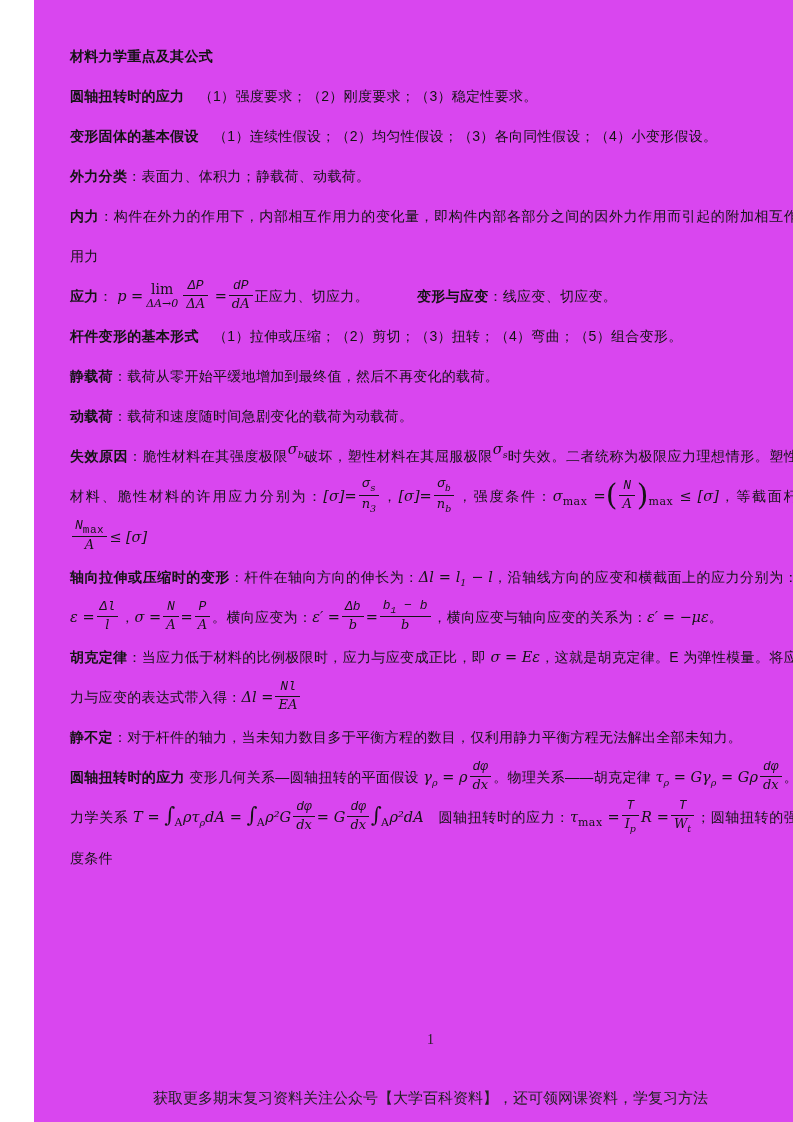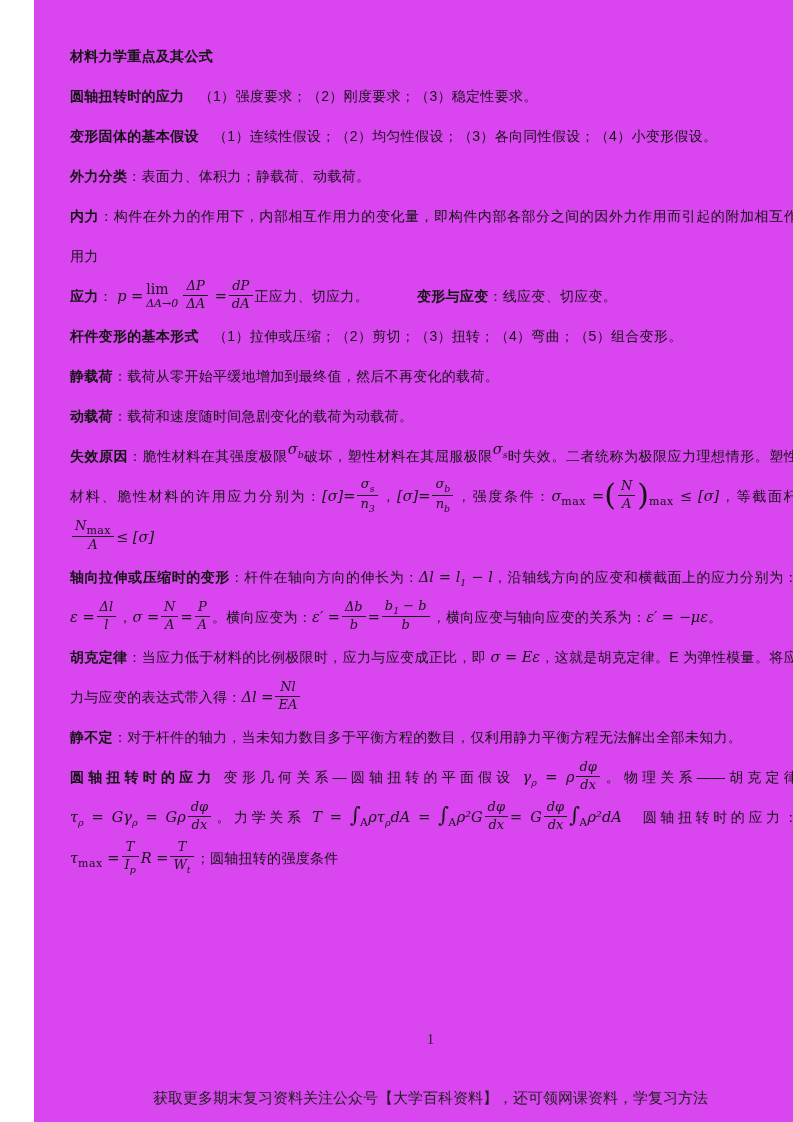--- a/index.html
+++ b/index.html
@@ -46,6 +46,7 @@
   .lim {
     display: inline-block;
     vertical-align: middle;
+    text-align: center;
     line-height: 1;
     margin: 0 3px;
     transform: translateY(-2px);

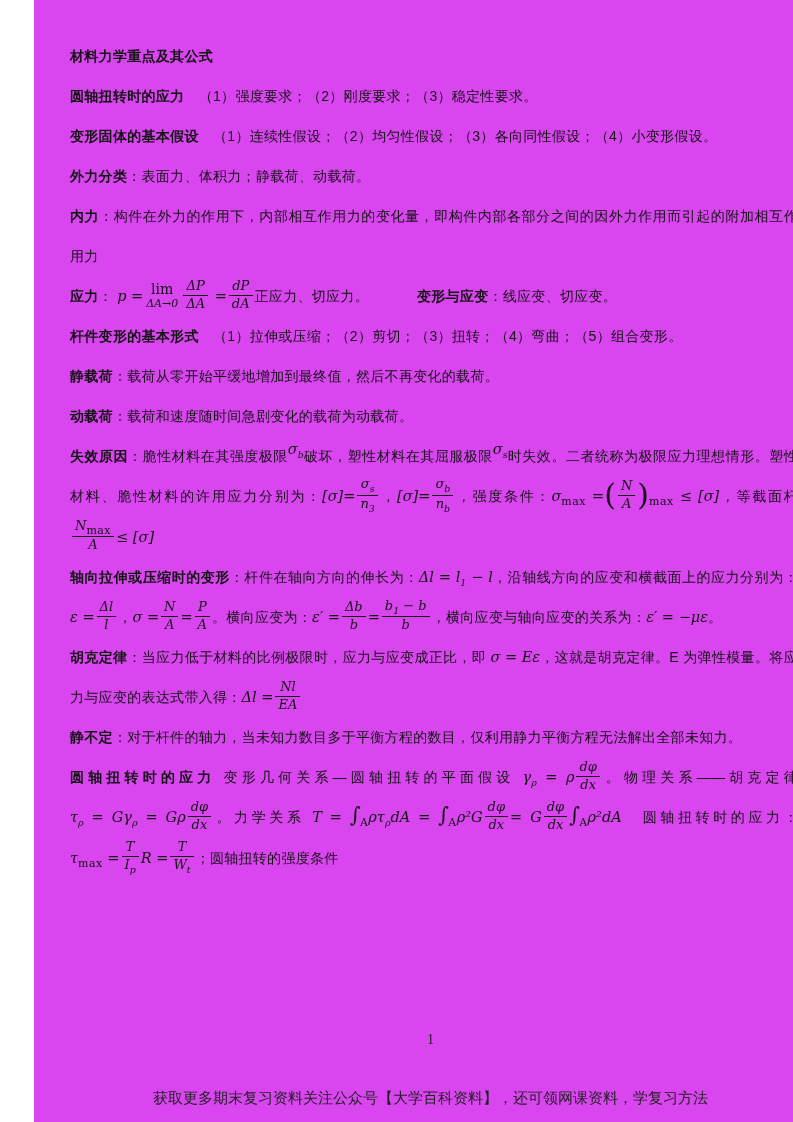--- a/index.html
+++ b/index.html
@@ -41,7 +41,7 @@
     margin: 0 2px;
     transform: translateY(-2px);
   }
-  .frac .fn { display: block; border-bottom: 1px solid #141414; padding: 0 3px 1px; }
+  .frac .fn { display: block; border-bottom: 1px solid #141414; padding: 0 3px 1px; font-family: Liberation Mono, monospace; }
   .frac .fd { display: block; padding: 1px 3px 0; }
   .lim {
     display: inline-block;

